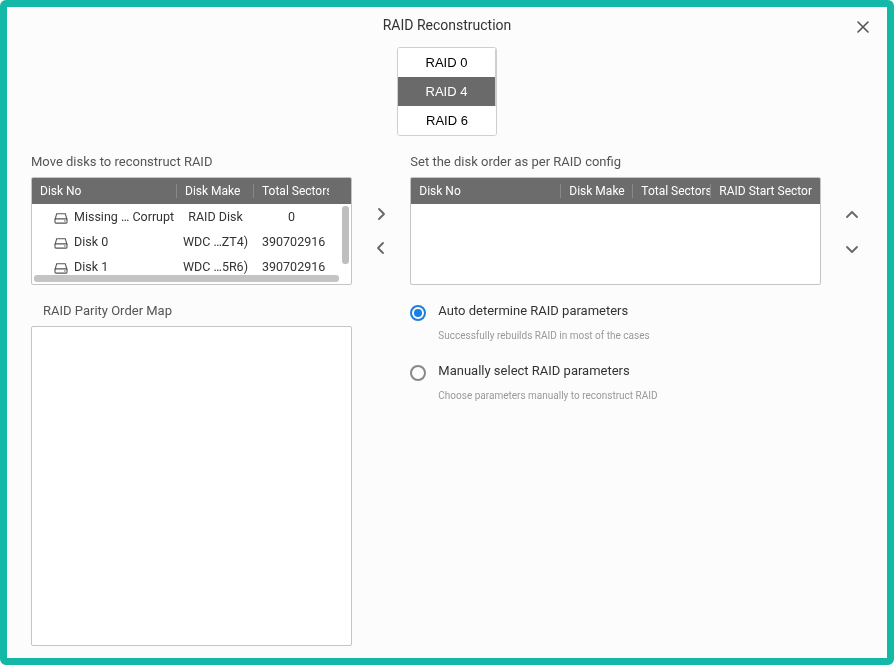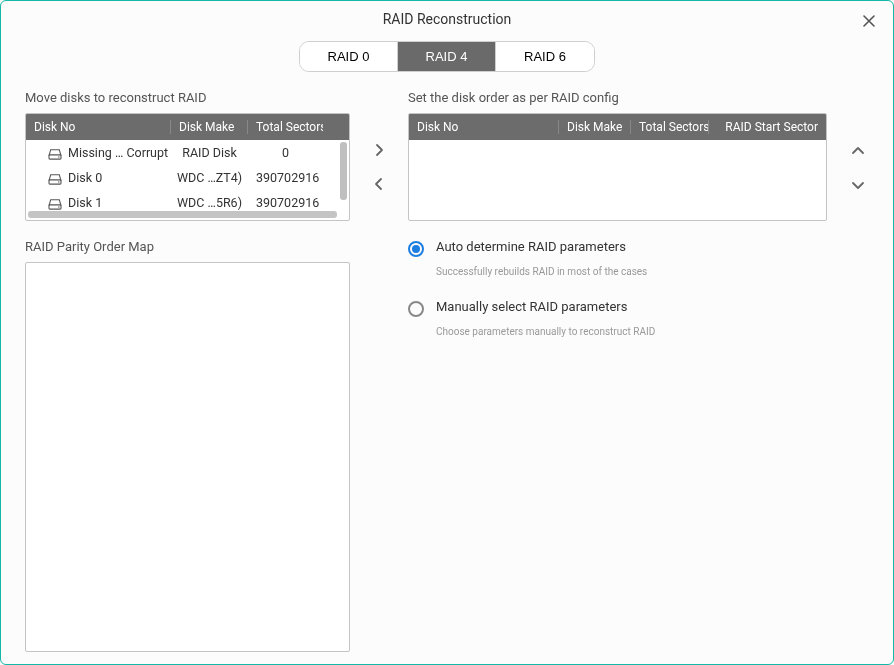--- a/index.html
+++ b/index.html
@@ -16,7 +16,7 @@
       width: 894px;
       height: 665px;
       background: #fcfcfc;
-      border: 1px solid #14b8a6;
+      border: 7px solid #14b8a6;
       border-radius: 6px;
       display: flex;
       flex-direction: column;

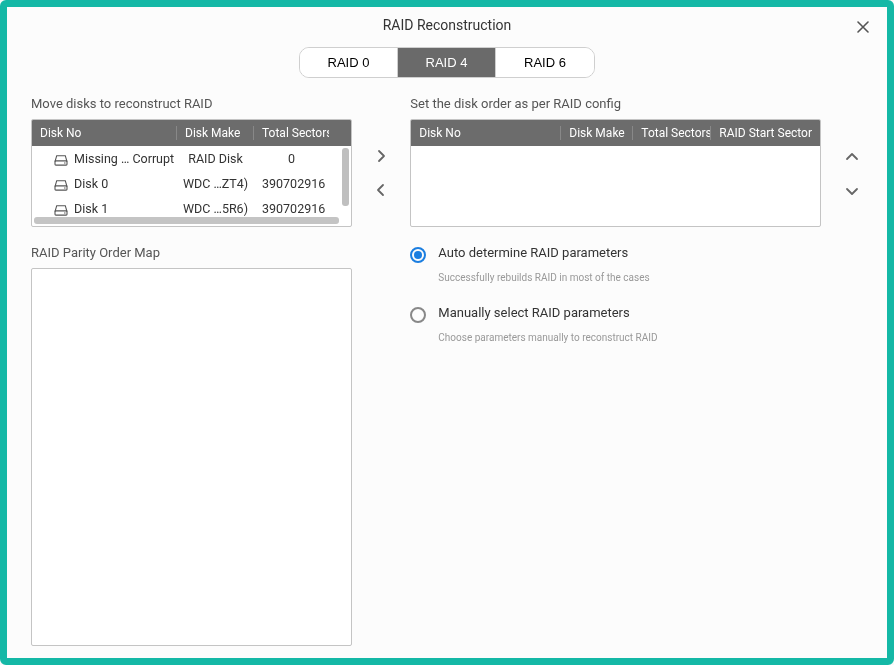--- a/index.html
+++ b/index.html
@@ -54,8 +54,9 @@
     .tab-group {
       display: flex;
       border: 1px solid #cfcfcf;
-      border-radius: 10px;
+      border-radius: 3px;
       overflow: hidden;
+      flex-direction: column;
     }
     .tab {
       width: 98px;

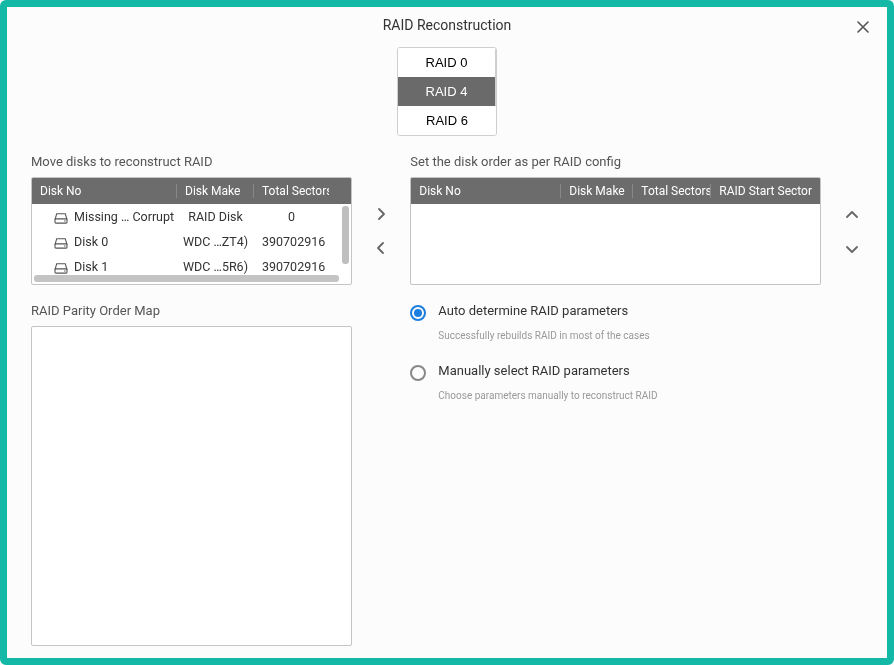--- a/index.html
+++ b/index.html
@@ -169,7 +169,7 @@
     .far-right-col .arrow-btn:first-child { margin-top: 50px; }
     .far-right-col .arrow-btn + .arrow-btn { margin-top: 12px; }
 
-    .parity-label { margin-top: 18px; }
+    .parity-label { margin-top: 18px; margin-left: 12px; }
     .parity-box {
       border: 1px solid #c4c4c4;
       background: #fff;

